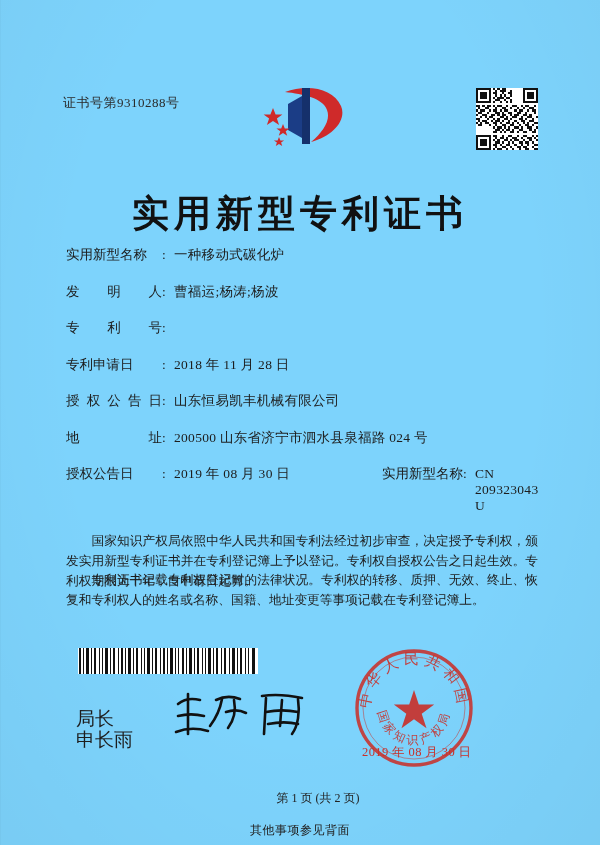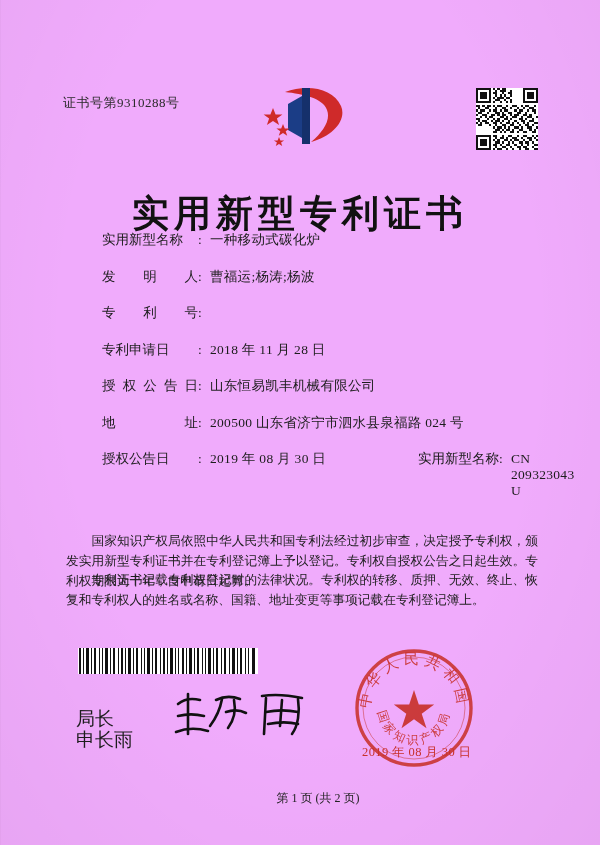--- a/index.html
+++ b/index.html
@@ -18,7 +18,7 @@
   .page {
     position: absolute;
     inset: 0;
-    background: #f0abfc;
+    background: #7dd3fc;
   }
   
   .page::before {

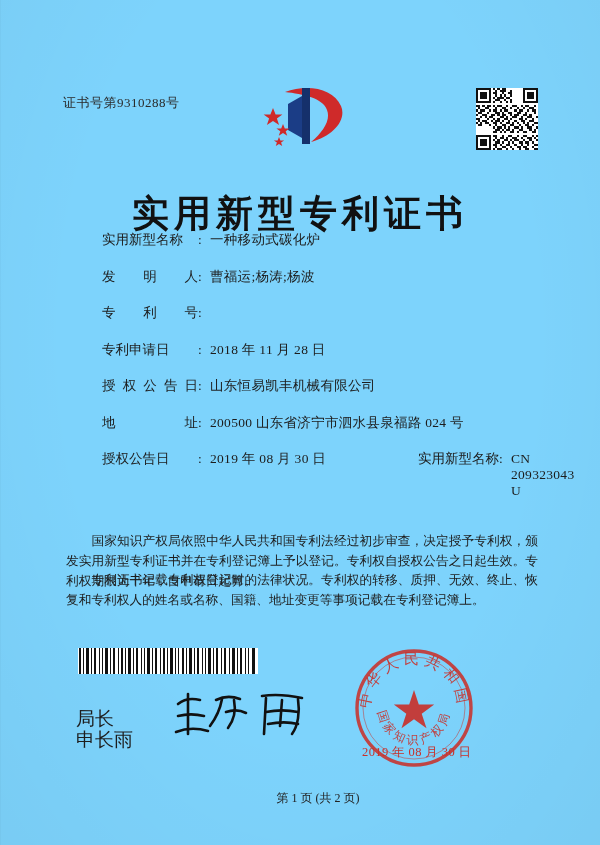--- a/index.html
+++ b/index.html
@@ -79,8 +79,7 @@
     position: absolute;
     left: 66px;
     right: 60px;
-    top: 231px;
-    margin-left: 36px;
+    top: 246px;
   }
   .field-row {
     display: flex;

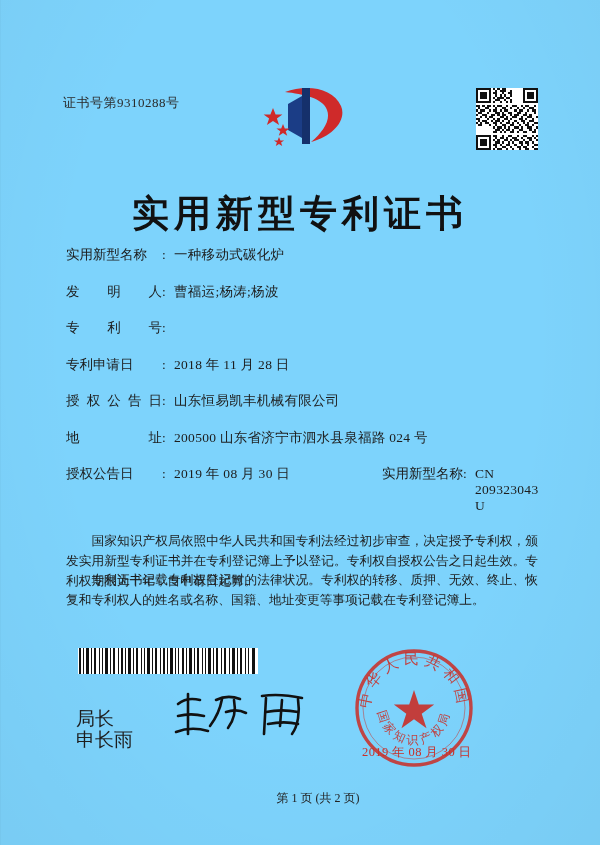--- a/index.html
+++ b/index.html
@@ -576,6 +576,7 @@
   <div class="seal-date">2019 年 08 月 30 日</div>
 
   <div class="page-no">第 1 页 (共 2 页)</div>
+  <div class="footnote">其他事项参见背面</div>
 
 </div>
 

